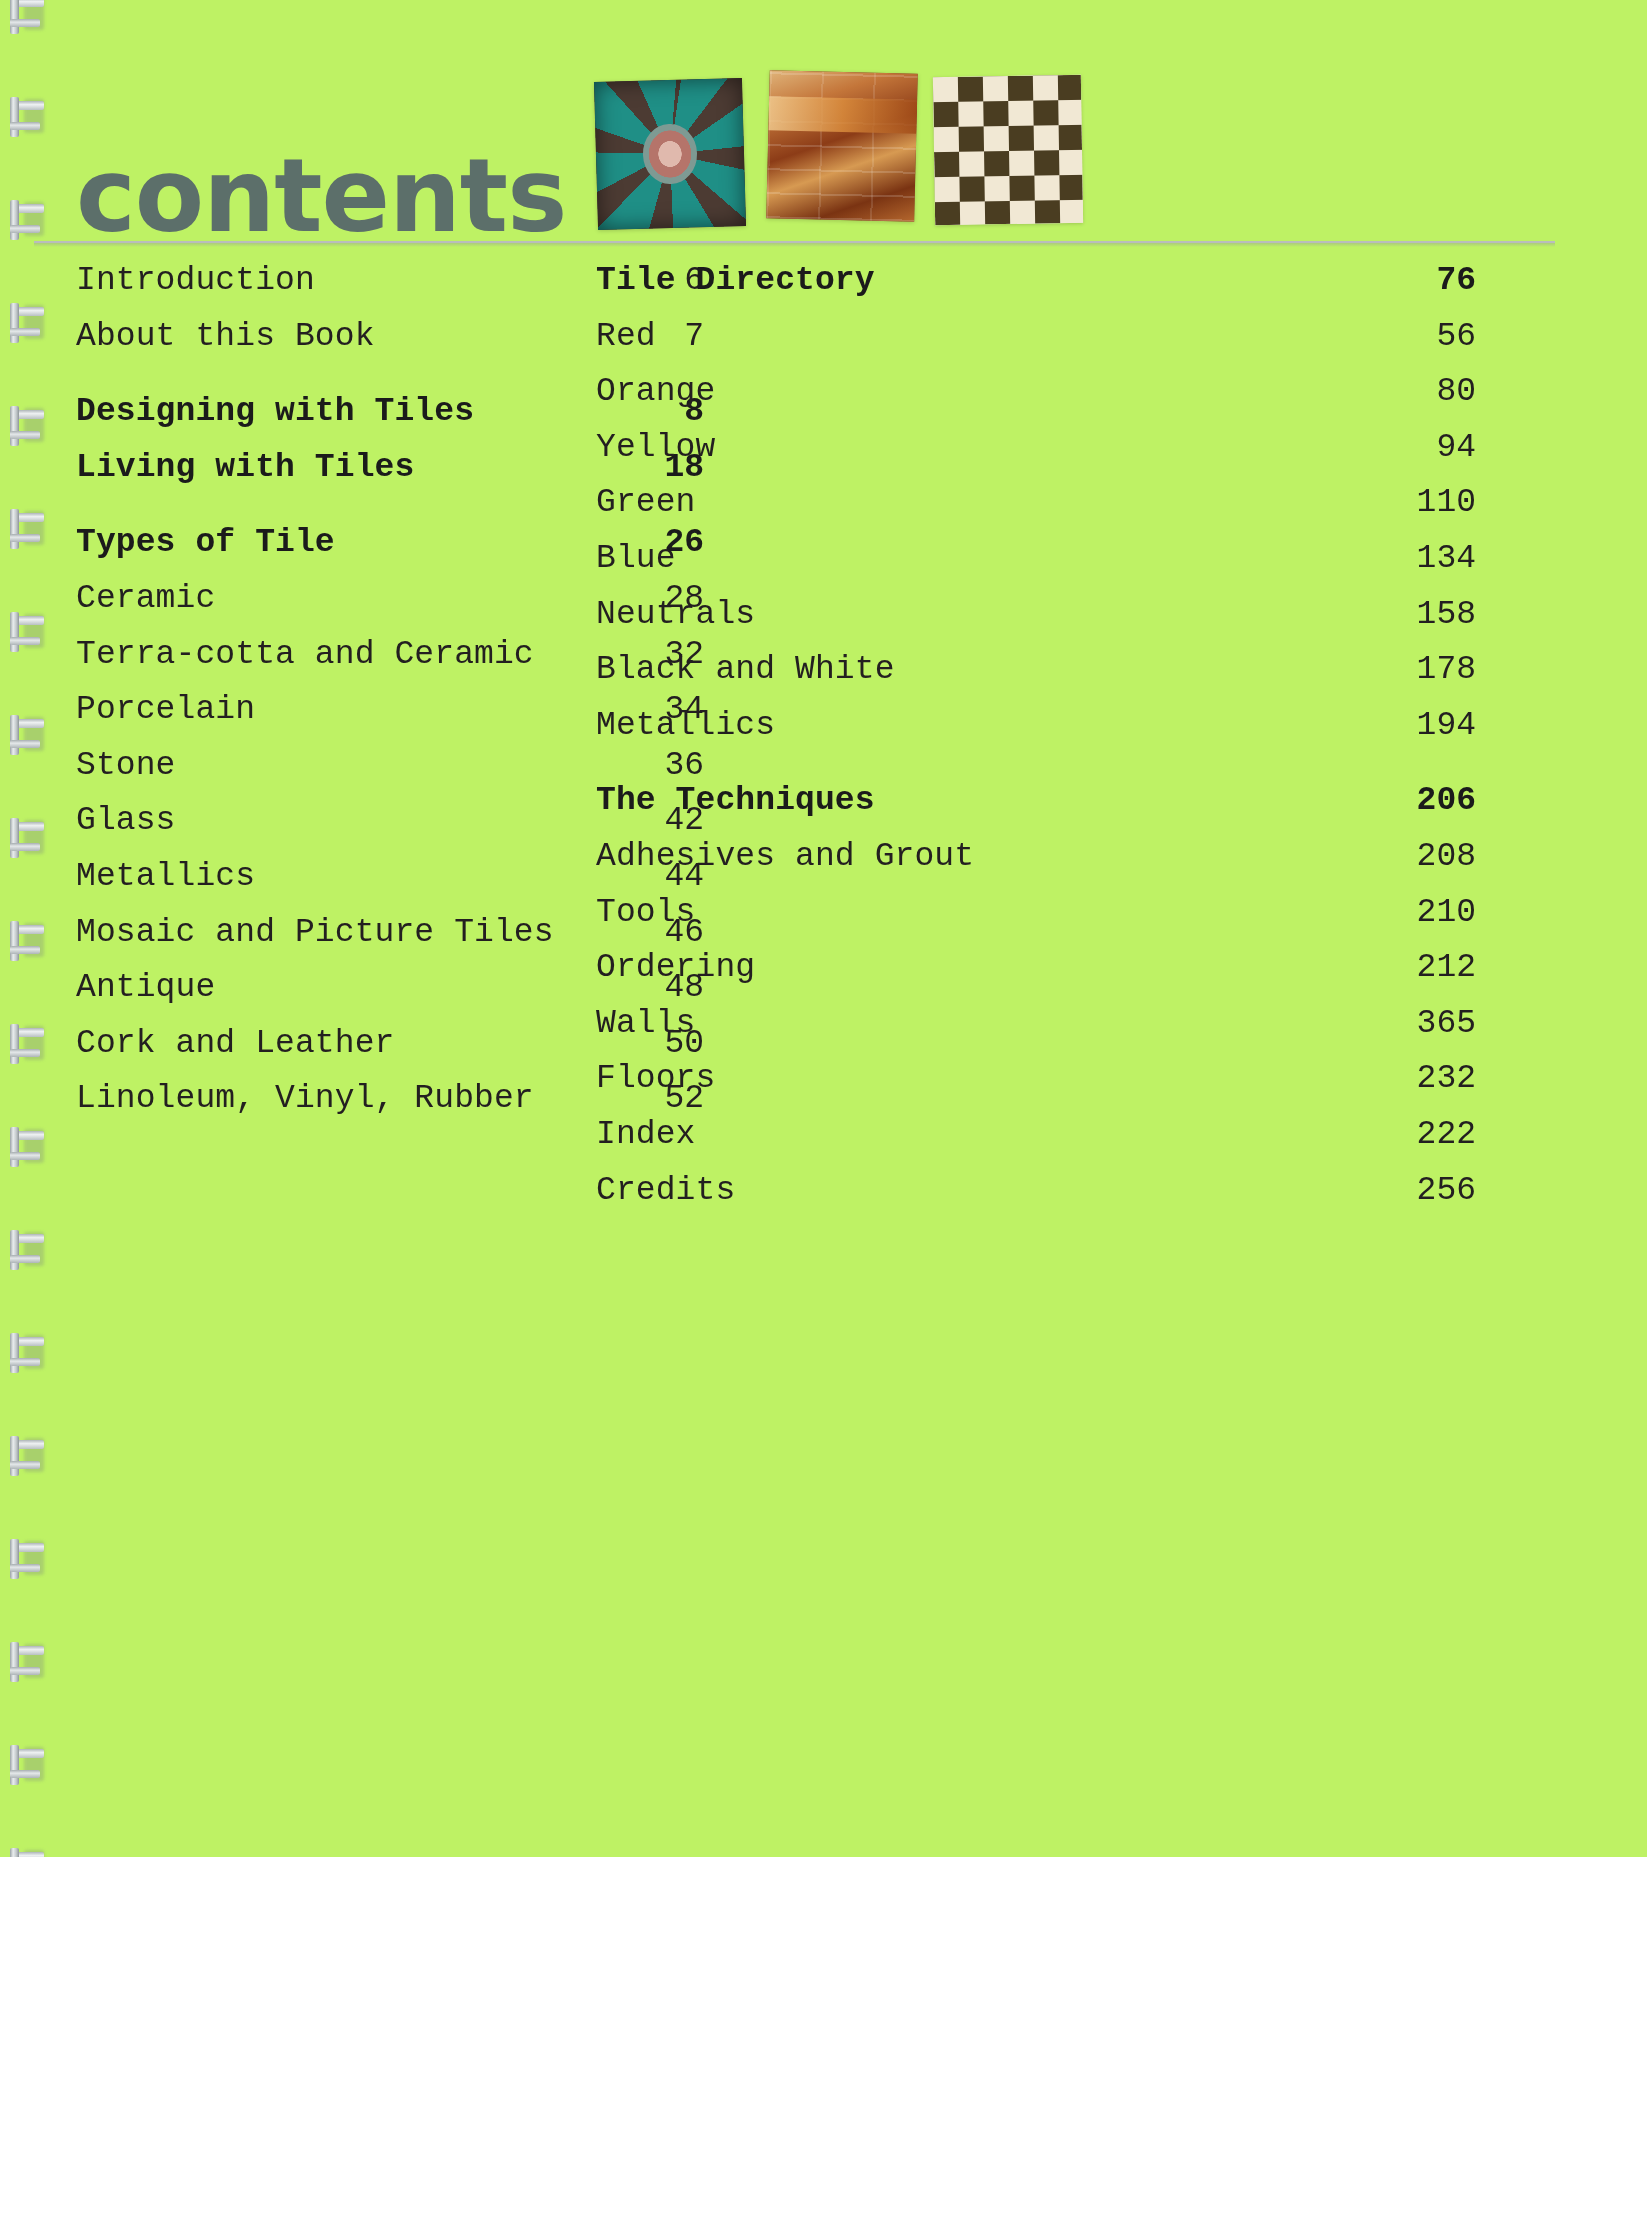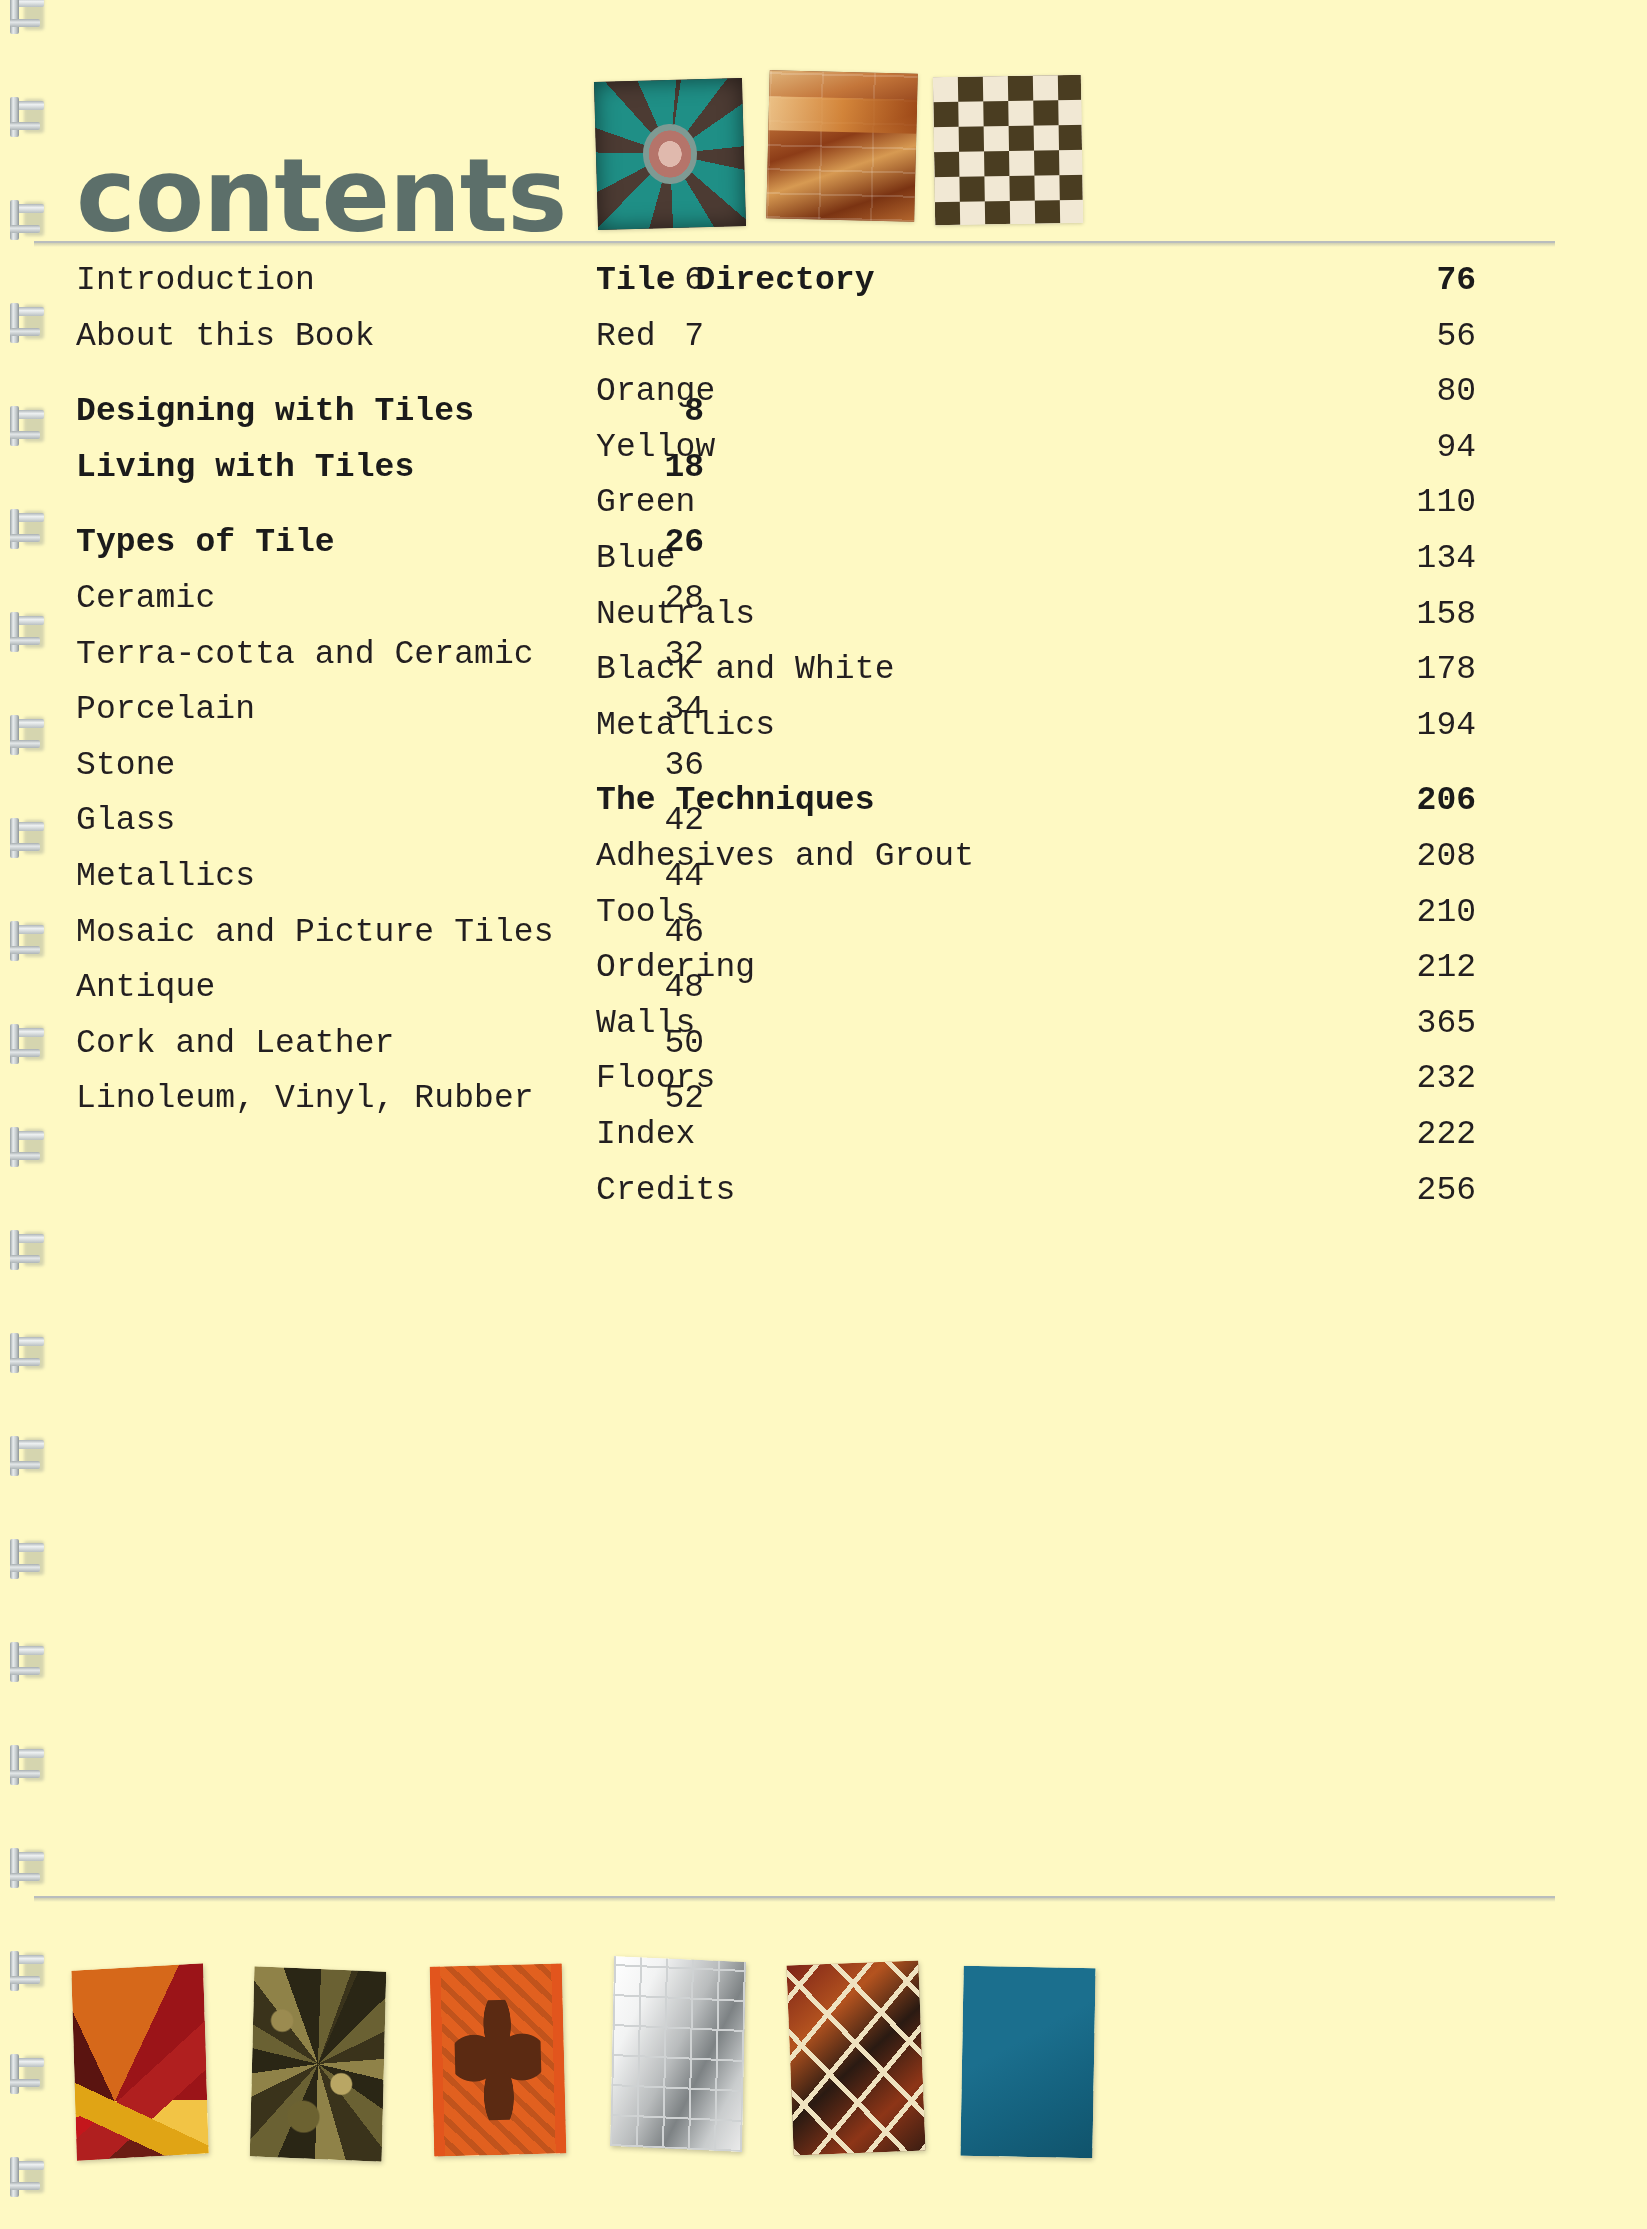--- a/index.html
+++ b/index.html
@@ -10,8 +10,8 @@
   .page {
     position: relative;
     width: 1647px;
-    height: 2229px;
-    background: #fef9c3;
+    height: 1857px;
+    background: #bef264;
     font-family: "DejaVu Sans", sans-serif;
     overflow: hidden;
   }

